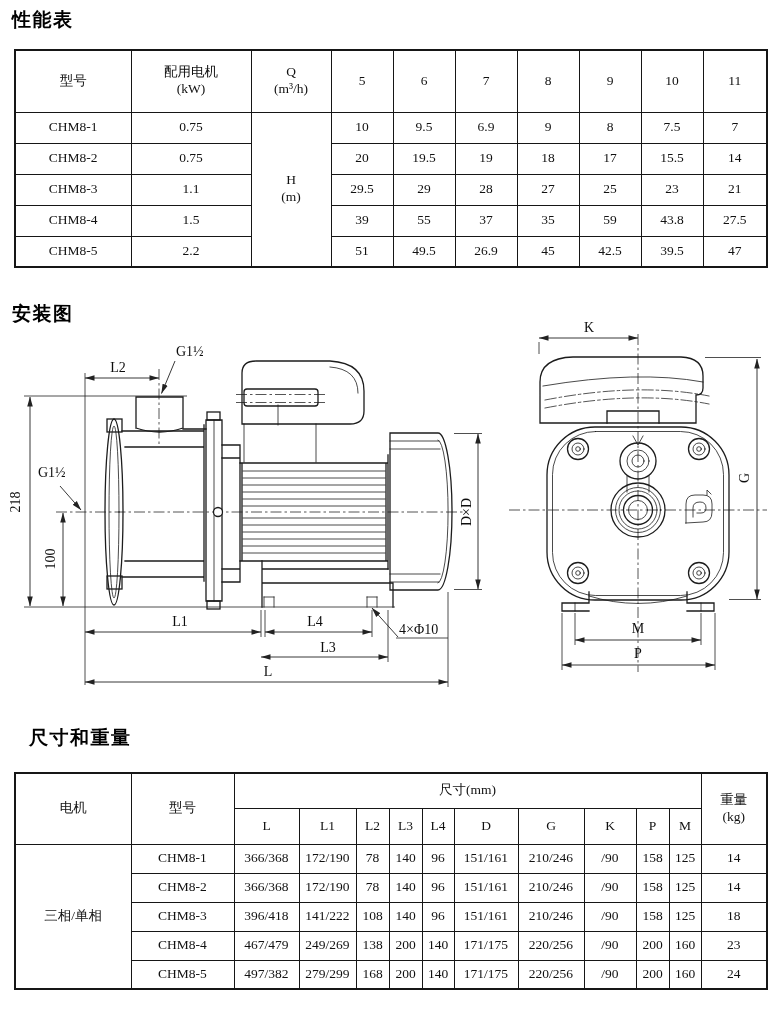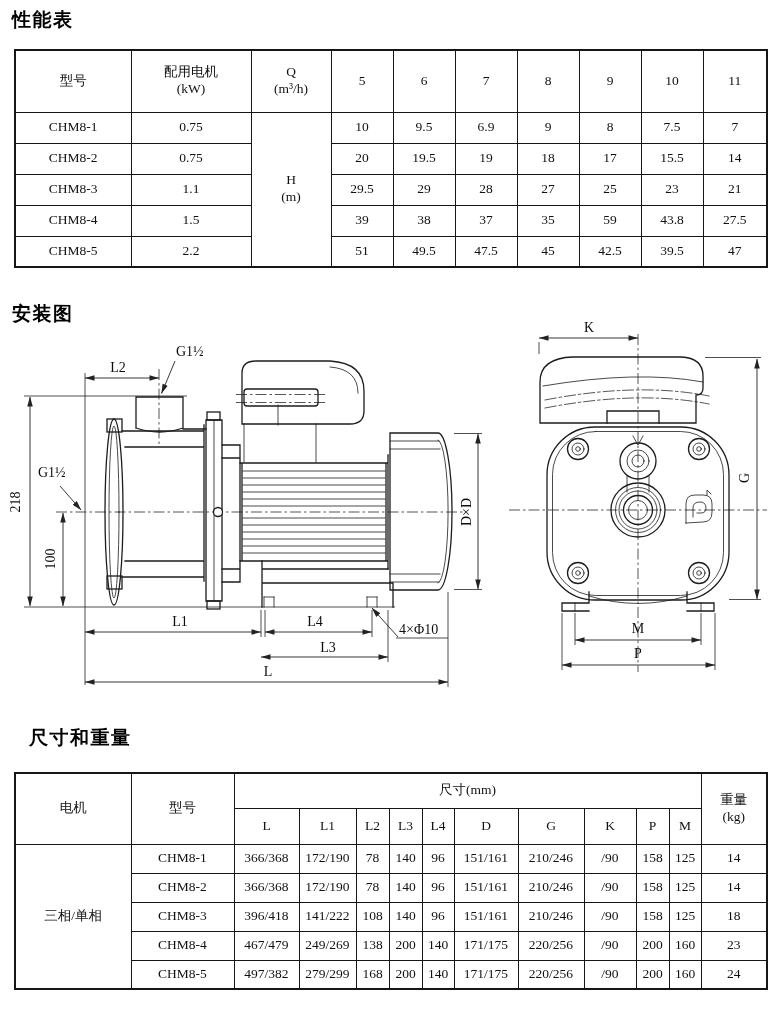--- a/index.html
+++ b/index.html
@@ -100,7 +100,7 @@
       <td>CHM8-4</td>
       <td>1.5</td>
       <td>39</td>
-      <td>38</td>
+      <td>55</td>
       <td>37</td>
       <td>35</td>
       <td>59</td>

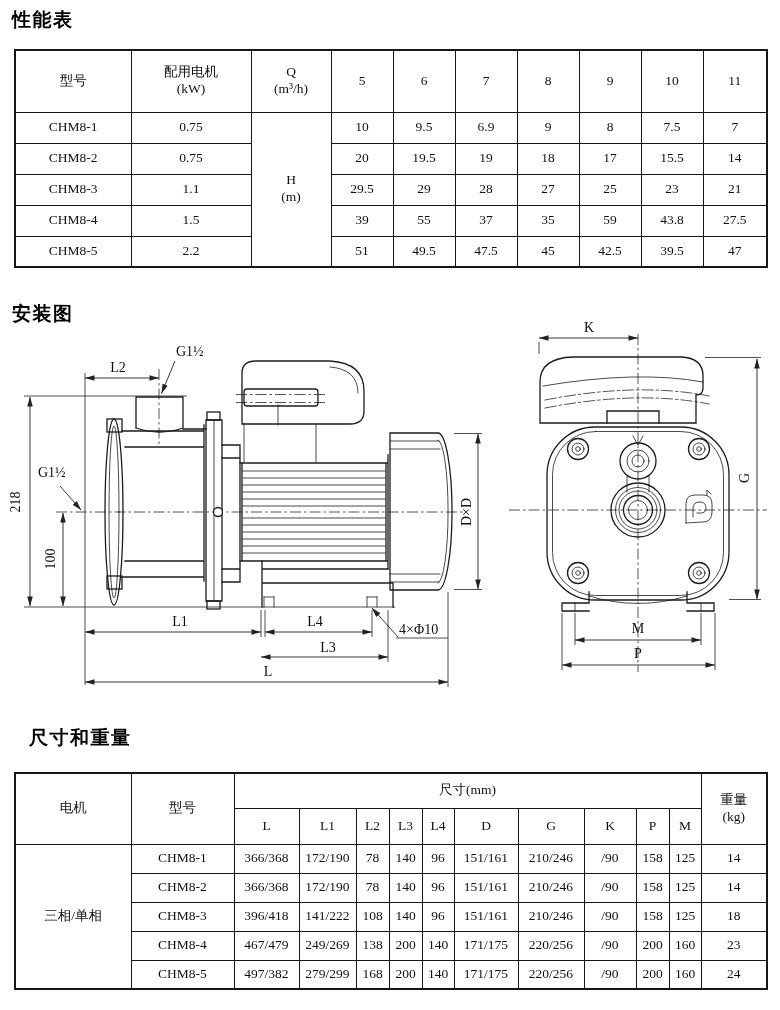--- a/index.html
+++ b/index.html
@@ -112,7 +112,7 @@
       <td>2.2</td>
       <td>51</td>
       <td>49.5</td>
-      <td>47.5</td>
+      <td>26.9</td>
       <td>45</td>
       <td>42.5</td>
       <td>39.5</td>

